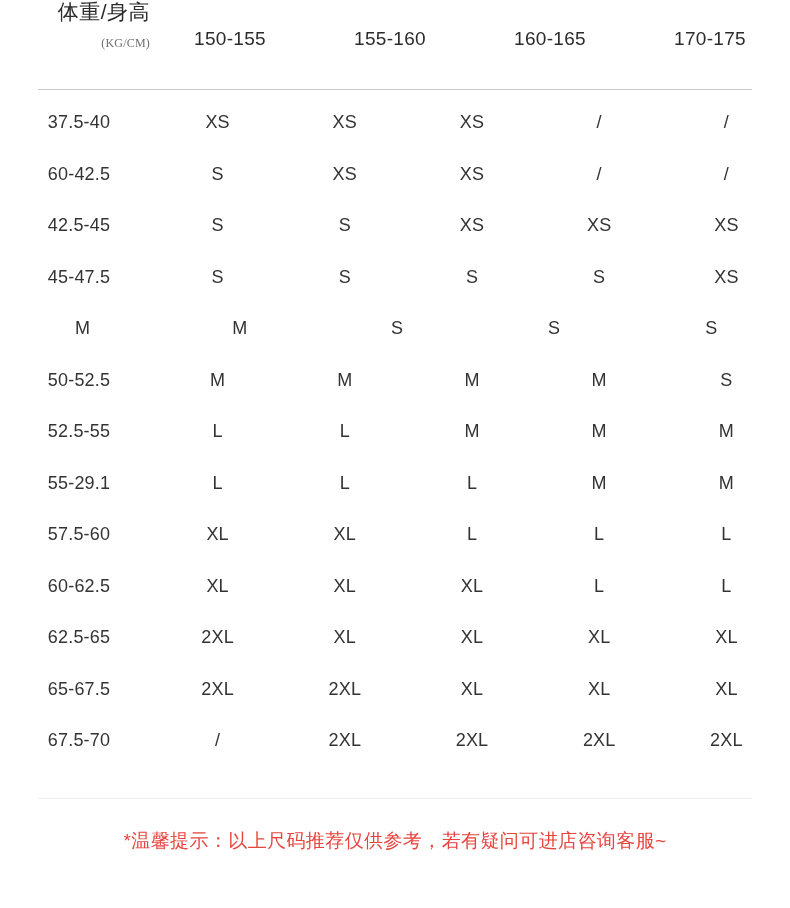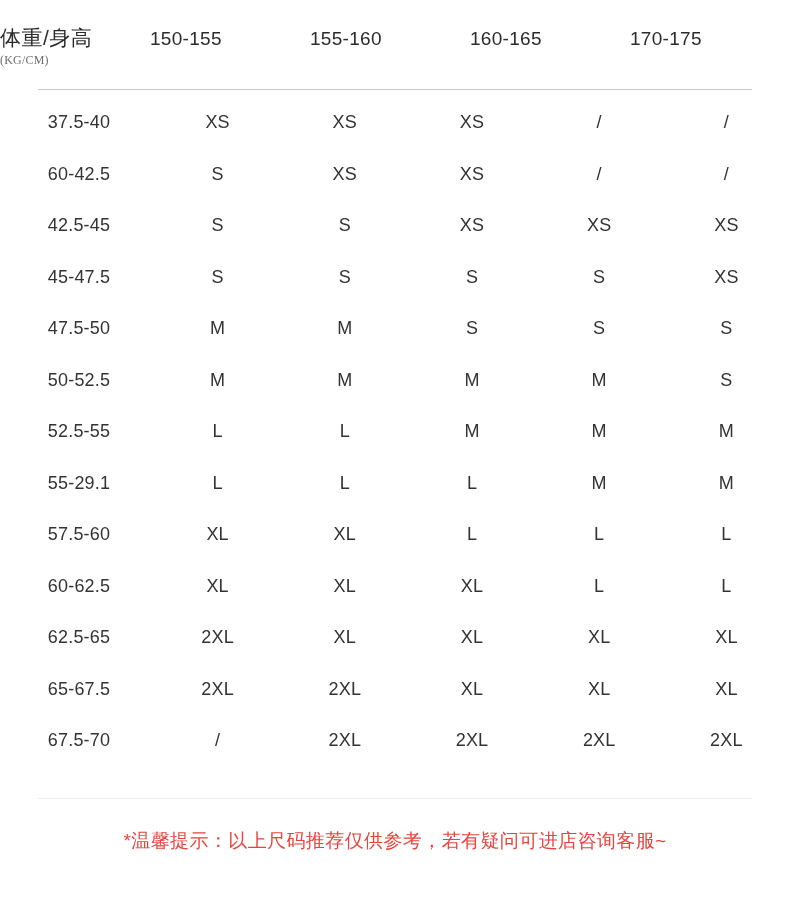--- a/index.html
+++ b/index.html
@@ -33,8 +33,7 @@
   .col-label {
     width: 150px;
     flex: 0 0 150px;
-    text-align: left;
-    padding-top: 26px;
+    text-align: right;
   }
   .col {
     flex: 1 1 0;

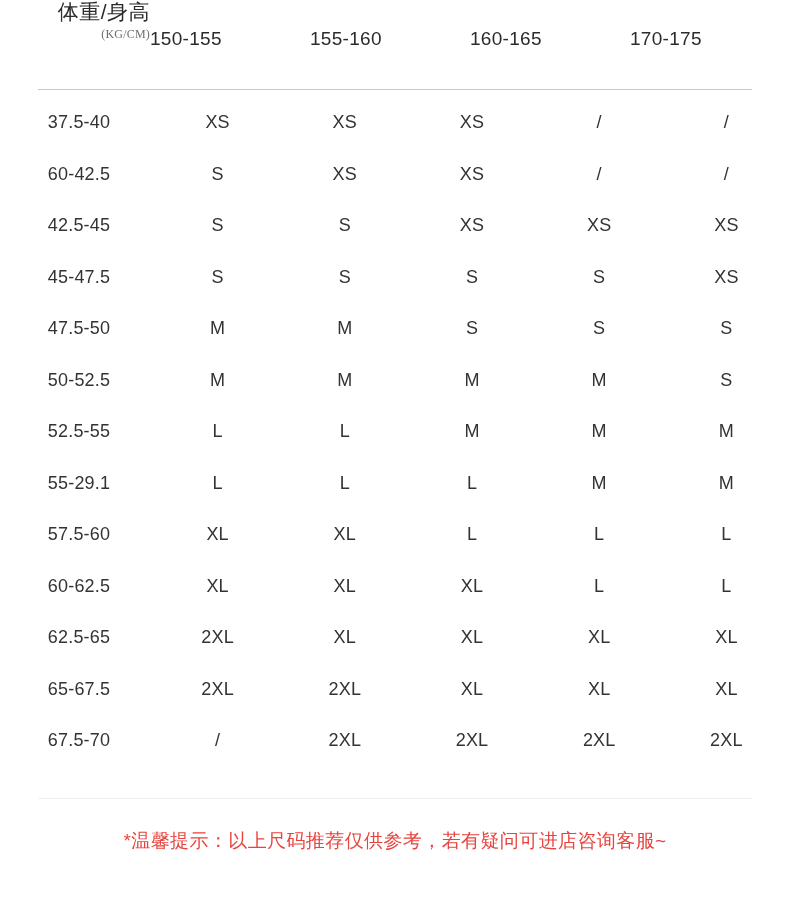--- a/index.html
+++ b/index.html
@@ -52,7 +52,7 @@
     font-family: "Liberation Serif", "DejaVu Serif", serif;
     font-size: 12px;
     color: #6e6e6e;
-    margin-top: 4px;
+    margin-top: 13px;
     letter-spacing: 0.2px;
   }
   .header-col-text {

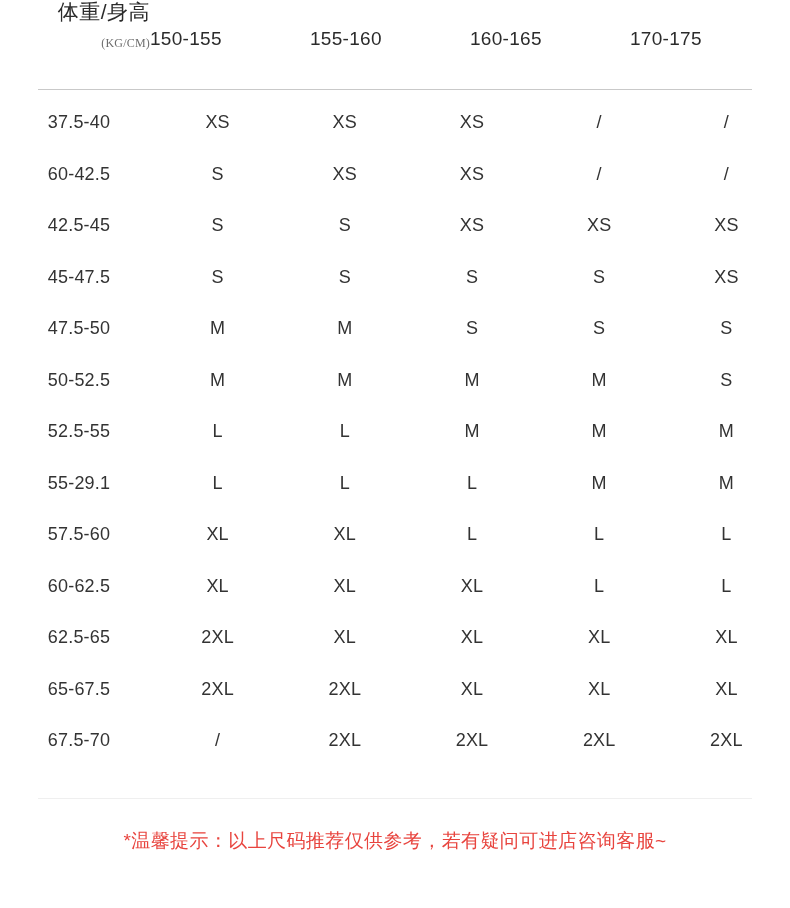--- a/index.html
+++ b/index.html
@@ -37,6 +37,7 @@
   }
   .col {
     flex: 1 1 0;
+    text-align: center;
     padding-top: 28px;
   }
 

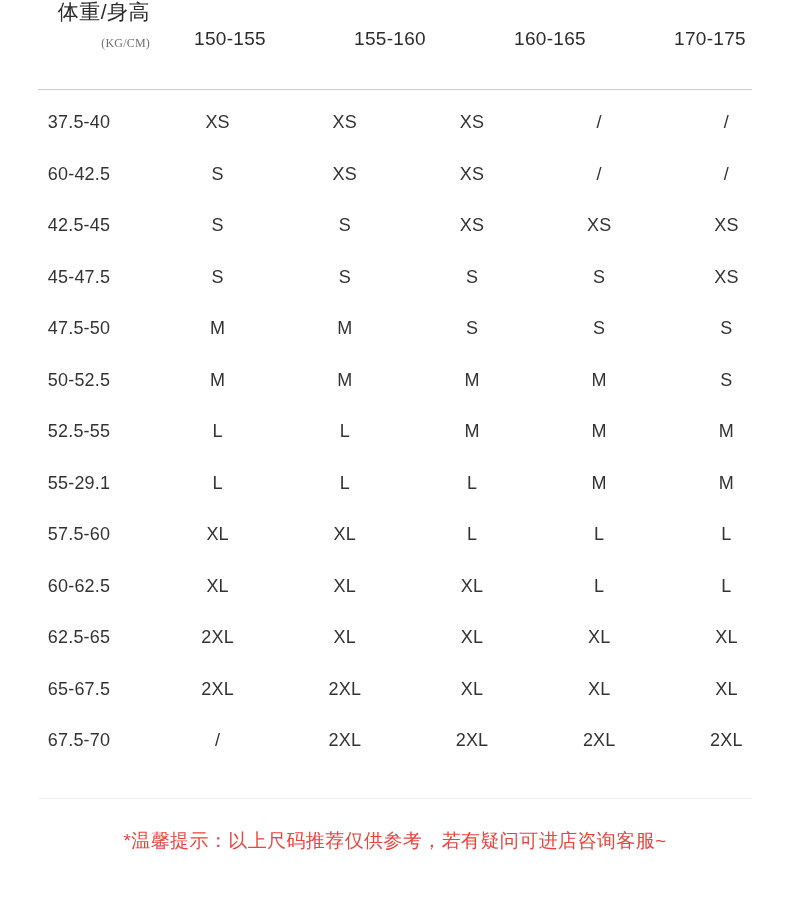--- a/index.html
+++ b/index.html
@@ -187,7 +187,6 @@
     </div>
 
     <div class="data-row">
-      <div class="cell-label">47.5-50</div>
       <div class="cell">M</div>
       <div class="cell">M</div>
       <div class="cell">S</div>

